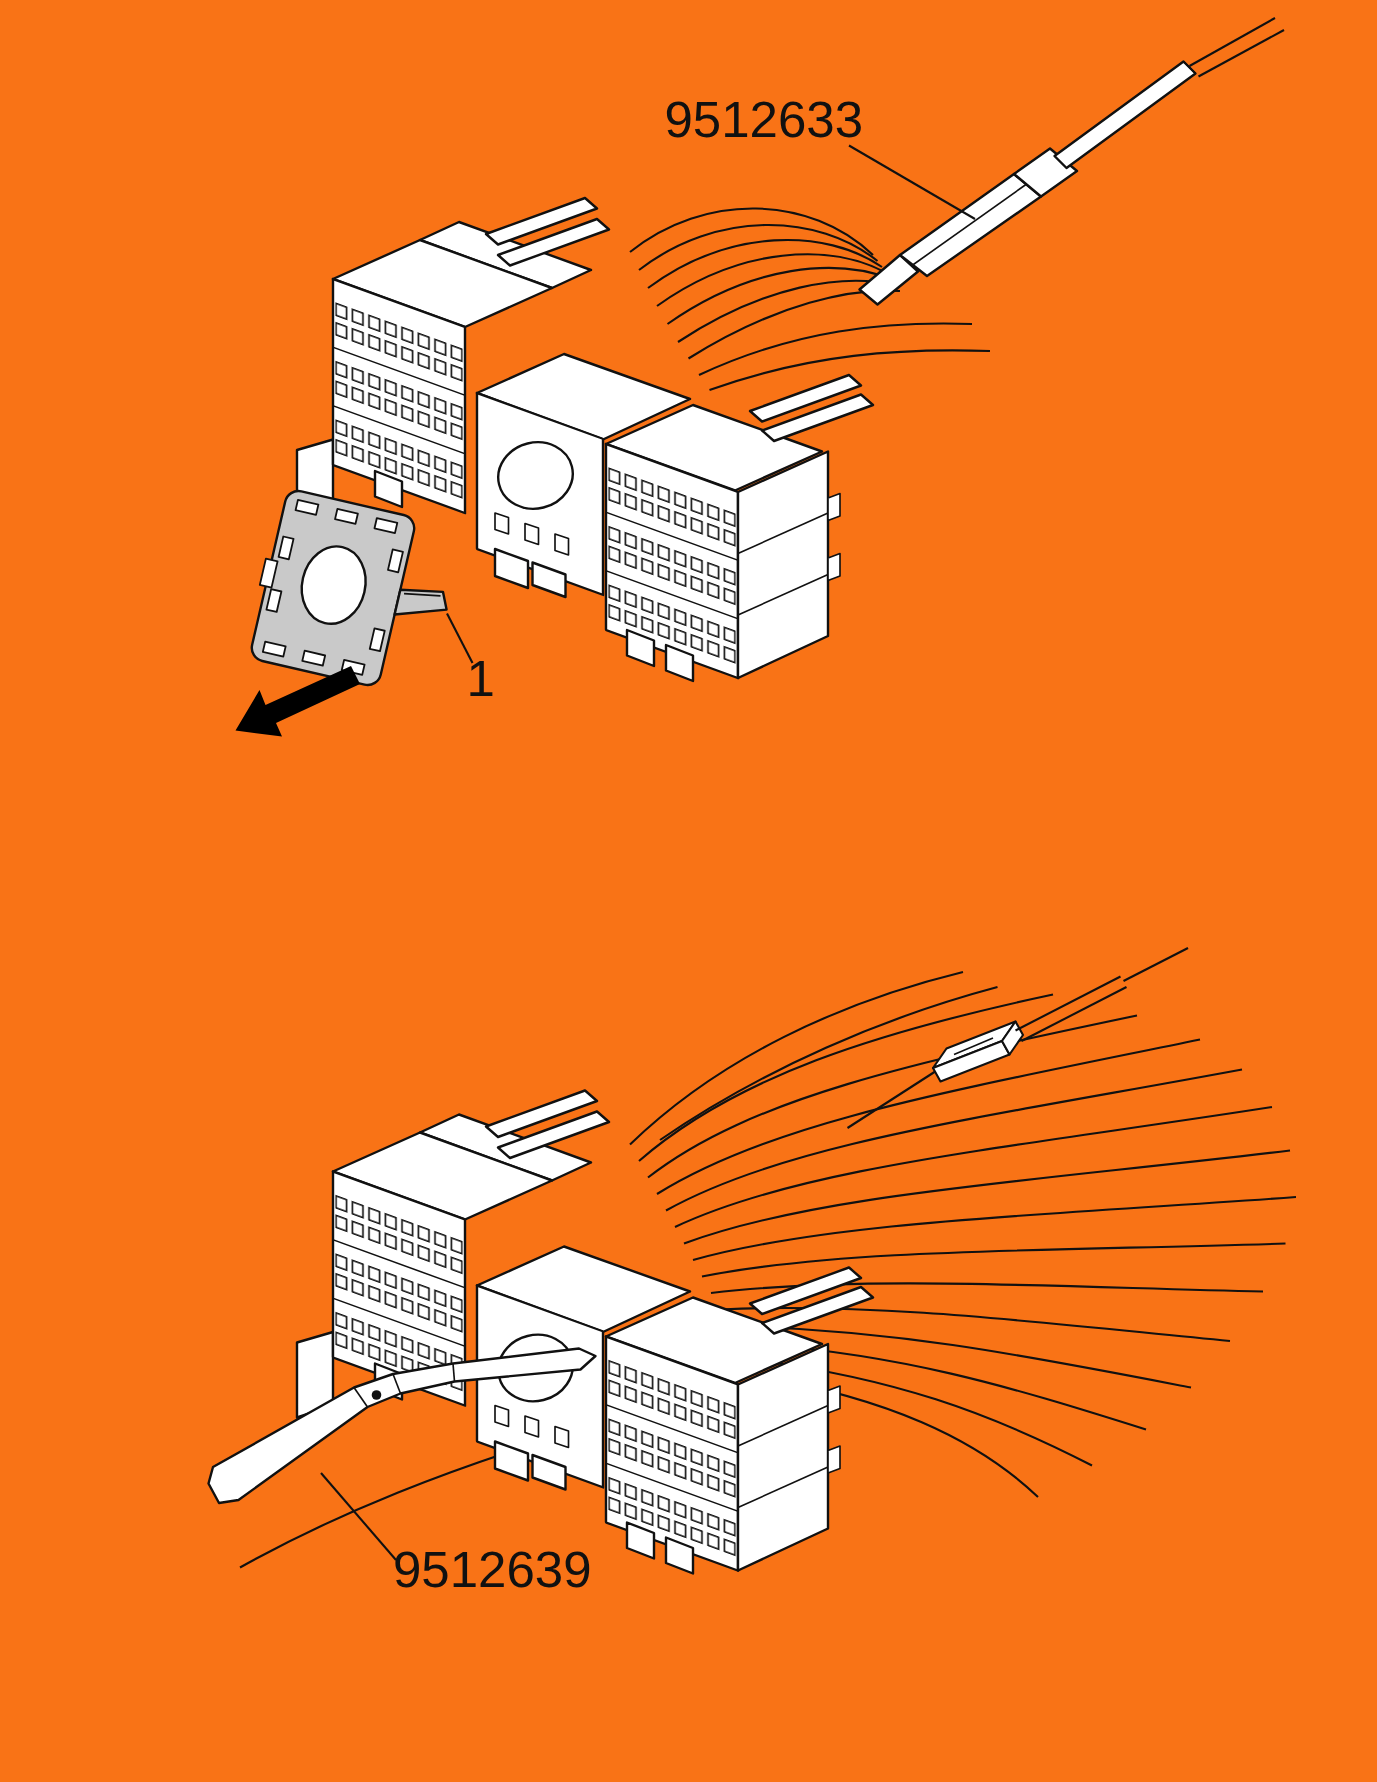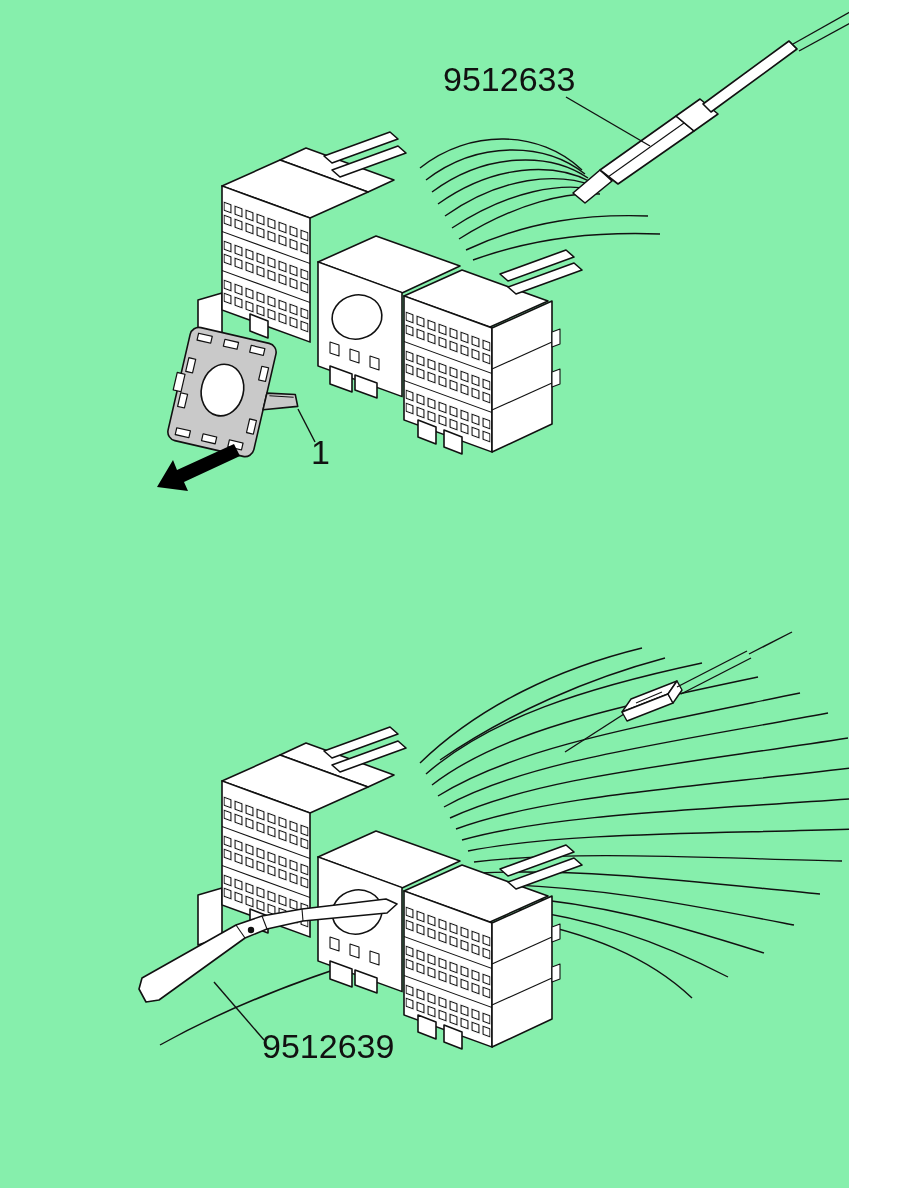--- a/index.html
+++ b/index.html
@@ -5,9 +5,9 @@
   html, body { margin: 0; padding: 0; background: #ffffff; }
   .canvas {
     position: relative;
-    width: 849px;
+    width: 918px;
     height: 1188px;
-    background: #86efac;
+    background: #f97316;
     overflow: hidden;
   }
   svg { display: block; }

